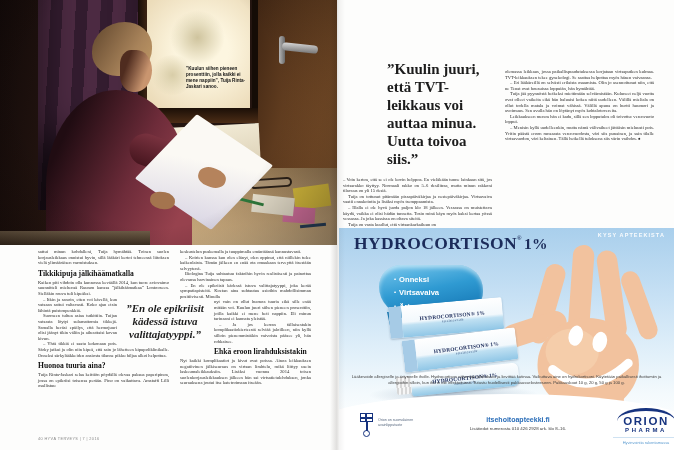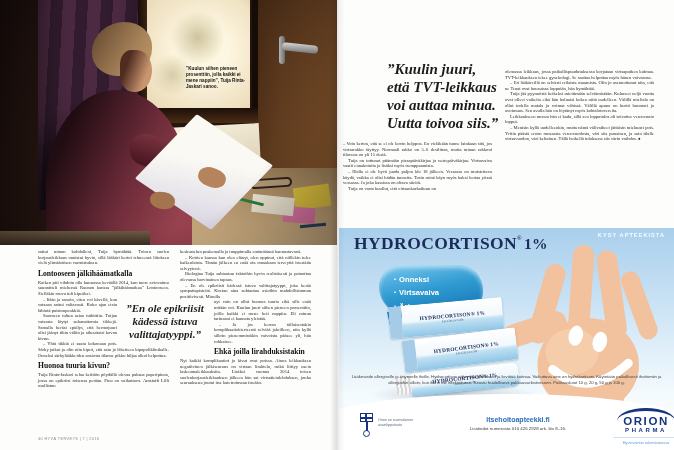--- a/index.html
+++ b/index.html
@@ -76,7 +76,7 @@
   .rcol { width:149px; font-size:4.6px; line-height:5.6px; color:#2b2b2b; text-align:justify; }
   .rcol p { text-indent:5px; }
   .rcol p.noindent { text-indent:0; }
-  .quote-right { margin:2px 16px 9px 44px; width:112px; font-style:italic; font-weight:bold;
+  .quote-right { margin:2px 16px 9px 44px; width:112px; font-weight:bold;
                  font-size:15px; line-height:18px; color:#1c1c1c; text-align:left; text-indent:0; }
   .r2 { padding-top:11px; }
 

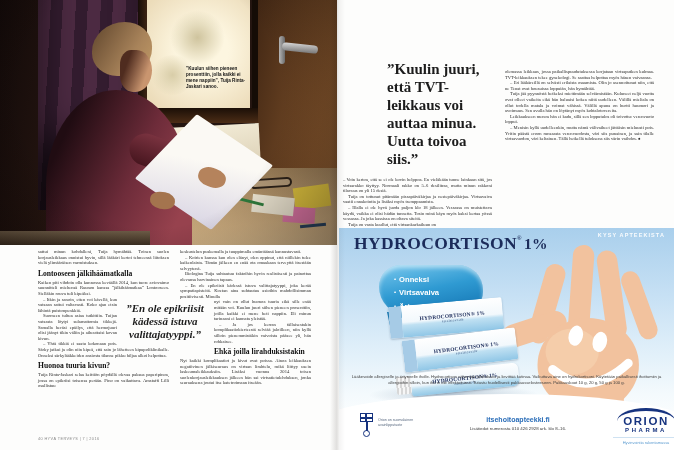--- a/index.html
+++ b/index.html
@@ -187,7 +187,7 @@
     <div class="columns">
       <div class="col c1">
         <p class="noindent">sattui minun kohdalleni, Tuija hymähtää. Toinen suolen korjausleikkaus onnistui hyvin, sillä lääkäri kertoi tehneensä liitoksen vielä ylimääräisen varmistuksen.</p>
-        <h3>Lontooseen jälkihäämatkalla</h3>
+        <h3>Tikkikipuja jälkihäämatkalla</h3>
         <p class="noindent">Kaiken piti vihdoin olla kunnossa keväällä 2014, kun tuore aviovaimo suunnitteli miehensä Raunon kanssa ”jälkihäämatkaa” Lontooseen. Sielläkin rouva tuli kipeäksi.</p>
         <div class="cut-r"></div>
         <p>– Itkin ja sanoin, etten voi kävellä, kun vatsaan sattui valtavasti. Koko ajan etsin lähintä puistonpenkkiä.</p>

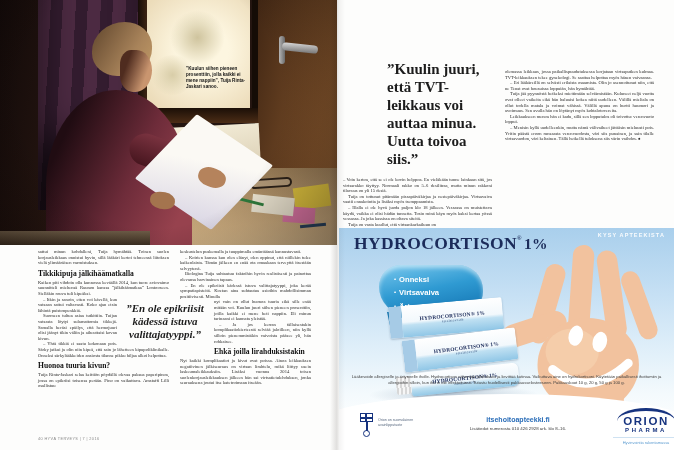--- a/index.html
+++ b/index.html
@@ -204,7 +204,7 @@
         <div class="cut-l"></div>
         <p class="noindent">nyt vain on ollut huonoa tuuria eikä sille enää mitään voi. Kuulun juuri siihen pieneen prosenttiin, joilla kaikki ei mene heti nappiin. Eli minun tarinaani ei kannata yleistää.</p>
         <p>– Ja jos kerran tällaisestakin komplikaatiokierteestä selviää jaloilleen, niin kyllä silloin pienemmistäkin vaivoista pääsee yli, hän rohkaisee.</p>
-        <h3>Ehkä joilla lirahduksistakin</h3>
+        <h3>Ehkä eroon lirahduksistakin</h3>
         <p class="noindent">Nyt kaikki komplikaatiot ja kivut ovat poissa. Ainoa leikkauksen negatiivinen jälkiseuraus on virtsan lirahtelu, mikä liittyy usein laskeumaleikkauksiin. Lisäksi vuonna 2014 toisen suolenkorjausleikkauksen jälkeen hän sai virtsatietulehduksen, jonka seurauksena joutui itse katetroimaan itseään.</p>
       </div>
     </div>

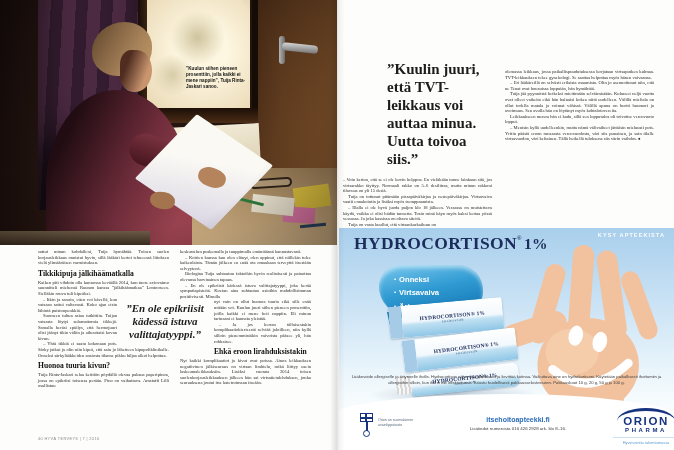--- a/index.html
+++ b/index.html
@@ -193,7 +193,7 @@
         <p>– Itkin ja sanoin, etten voi kävellä, kun vatsaan sattui valtavasti. Koko ajan etsin lähintä puistonpenkkiä.</p>
         <p>Suomeen tultua asiaa tutkittiin. Tuijan vatsasta löytyi sulamattomia tikkejä. Samalla heräsi epäilys, että hermojuuri olisi jäänyt tikin väliin ja aiheuttaisi kovan kivun.</p>
         <p>– Yhtä tikkiä ei saatu kokonaan pois. Särky jatkui ja olin niin kipeä, että sain jo lähetteen kipupoliklinikalle. Onneksi särkylääkkeiden ansiosta tilanne pikku hiljaa alkoi helpottua.</p>
-        <h3>Huonoa tuuria kivun?</h3>
+        <h3>Huonoa tuuria aina?</h3>
         <p class="noindent">Tuija Rinta-Jaskari selaa keittiön pöydällä olevaa paksua paperipinoa, jossa on epikriisi toisensa perään. Pino on vaikuttava. Amstaffi Lilli osallistuu</p>
       </div>
       <div class="col c2">

